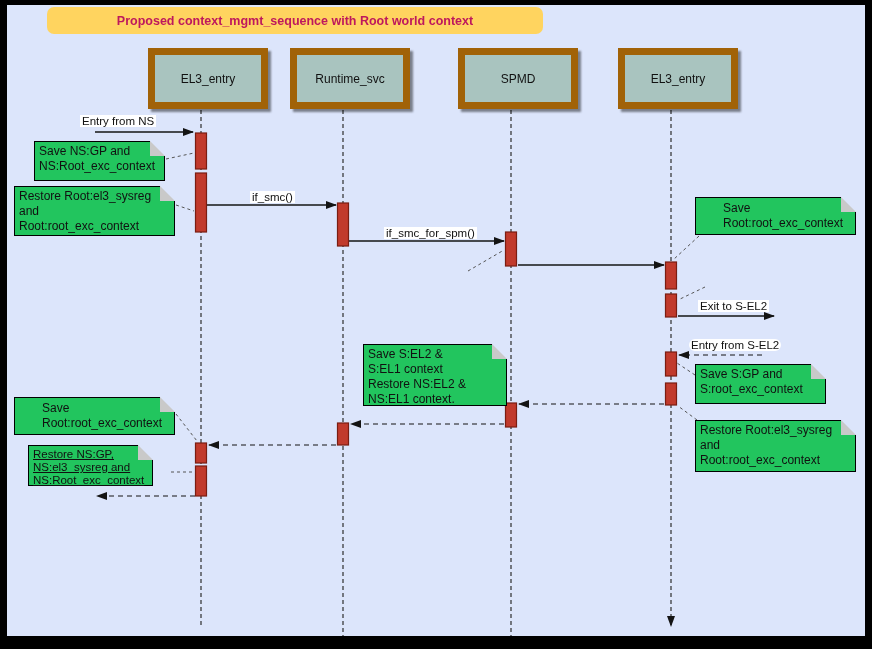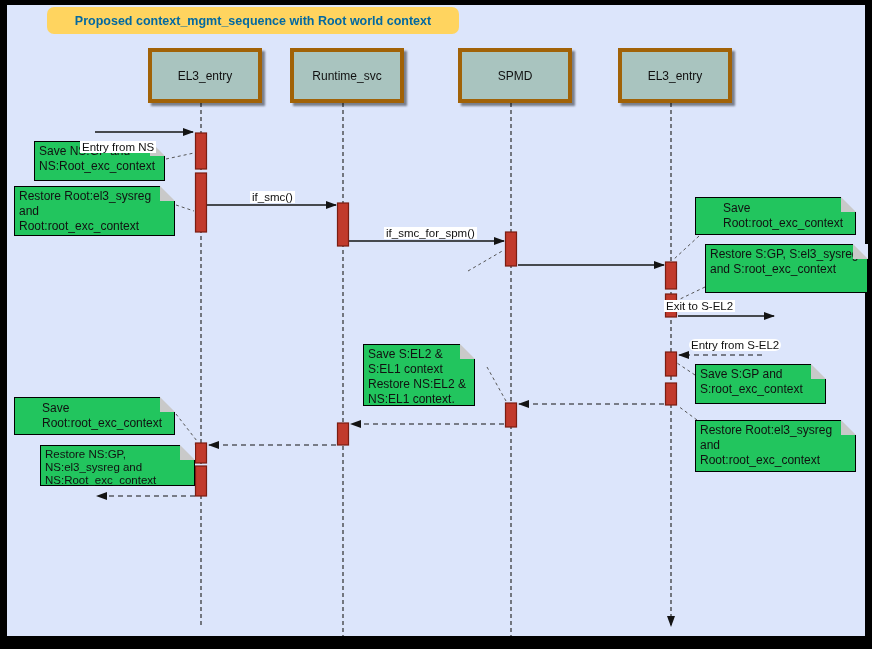--- a/index.html
+++ b/index.html
@@ -12,9 +12,9 @@
   .msg{stroke:#141414;stroke-width:1.3;fill:none;}
   .msgd{stroke:#141414;stroke-width:1.2;stroke-dasharray:5 4;fill:none;}
   .act{fill:#c13a2c;stroke:#7a1d12;stroke-width:1.2;}
-  .title-box{position:absolute;left:47px;top:7px;width:412px;height:27px;background:#ffd45f;
+  .title-box{position:absolute;left:47px;top:7px;width:496px;height:27px;background:#ffd45f;
              border-radius:7px;display:flex;align-items:center;justify-content:center;
-             font-size:12.5px;font-weight:bold;color:#0369a1;z-index:2;}
+             font-size:12.5px;font-weight:bold;color:#be185d;z-index:2;}
   .actor{position:absolute;top:48px;width:106px;height:47px;background:#a9c4bf;
          border:4px solid #a16207;box-shadow:3px 3px 2px rgba(0,0,0,0.45);
          display:flex;align-items:center;justify-content:center;font-size:12px;color:#111;z-index:2;}

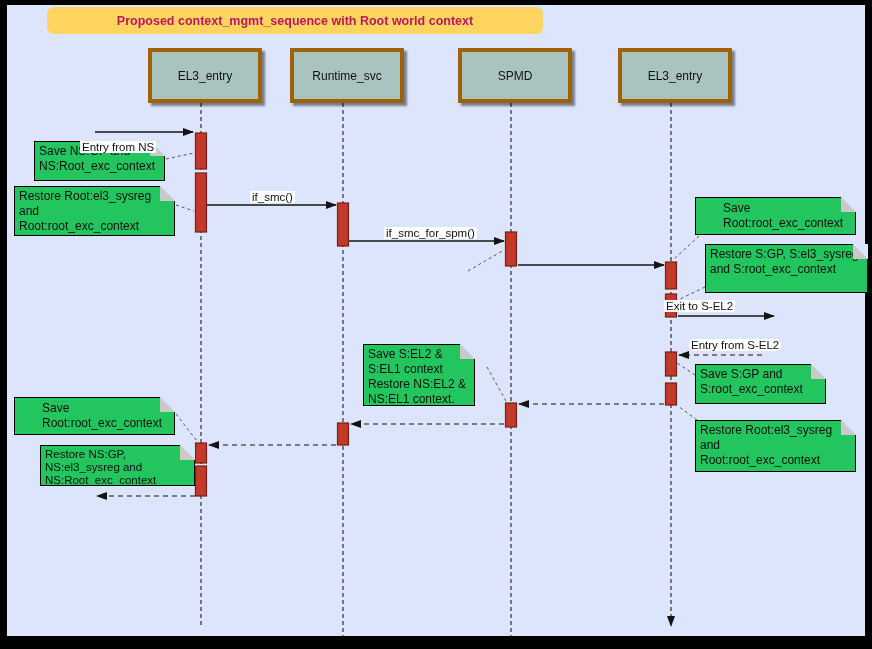--- a/index.html
+++ b/index.html
@@ -16,7 +16,7 @@
              border-radius:7px;display:flex;align-items:center;justify-content:center;
              font-size:12.5px;font-weight:bold;color:#be185d;z-index:2;}
   .actor{position:absolute;top:48px;width:106px;height:47px;background:#a9c4bf;
-         border:4px solid #a16207;box-shadow:3px 3px 2px rgba(0,0,0,0.45);
+         border:7px solid #a16207;box-shadow:3px 3px 2px rgba(0,0,0,0.45);
          display:flex;align-items:center;justify-content:center;font-size:12px;color:#111;z-index:2;}
   .note{position:absolute;background:#22c55e;border:1px solid #000;font-size:12px;line-height:15px;
         color:#111;padding:2px 4px;white-space:pre-line;z-index:3;box-sizing:border-box;}

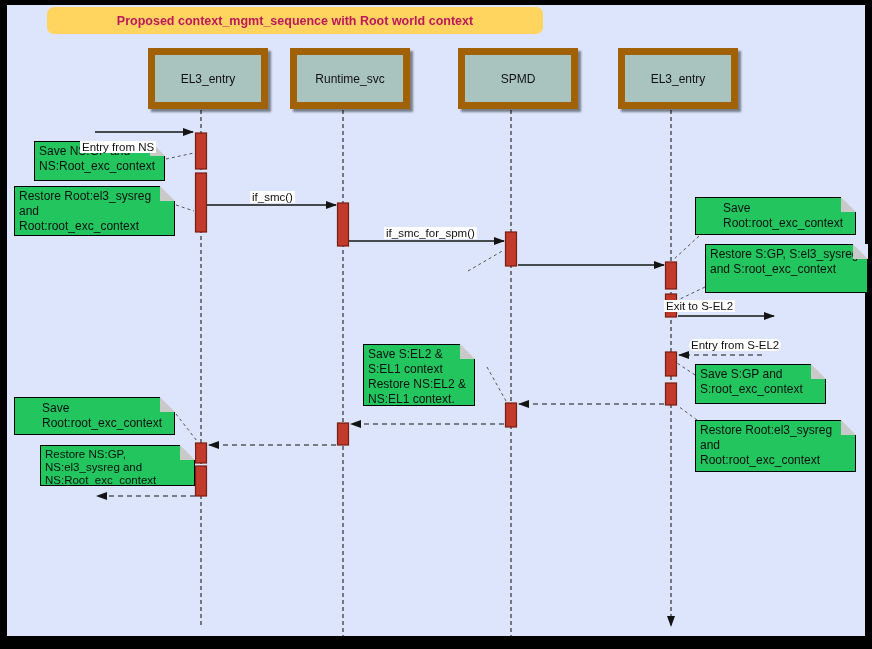--- a/index.html
+++ b/index.html
@@ -100,7 +100,7 @@
     <span>EL3_entry</span>
   </div>
 
-  <div class="msg-label" style="left:80px;top:115px;margin-top:26px;">Entry from NS</div>
+  <div class="msg-label" style="left:80px;top:115px;">Entry from NS</div>
   <div class="msg-label" style="left:250px;top:191px;">if_smc()</div>
   <div class="msg-label" style="left:384px;top:227px;">if_smc_for_spm()</div>
   <div class="msg-label" style="left:664px;top:300px;">Exit to S-EL2</div>

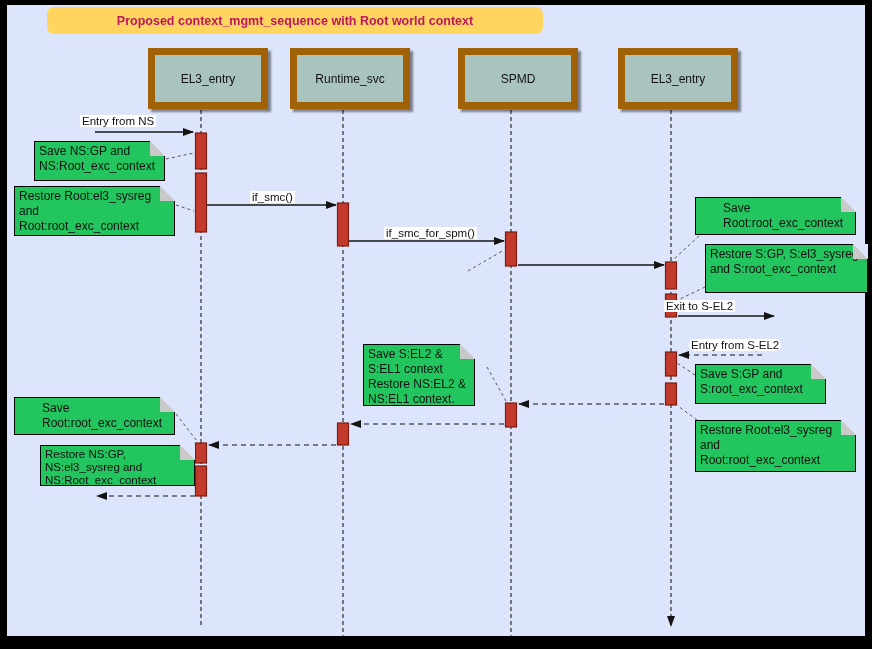--- a/index.html
+++ b/index.html
@@ -112,8 +112,6 @@
 and
 Root:root_exc_context</div>
   <div class="note vcenter" style="left:695px;top:197px;width:161px;height:38px;">Save Root:root_exc_context</div>
-  <div class="note" style="left:705px;top:244px;width:163px;height:49px;">Restore S:GP, S:el3_sysreg
-and S:root_exc_context</div>
   <div class="note" style="left:695px;top:364px;width:131px;height:40px;">Save S:GP and
 S:root_exc_context</div>
   <div class="note" style="left:695px;top:420px;width:161px;height:52px;">Restore Root:el3_sysreg

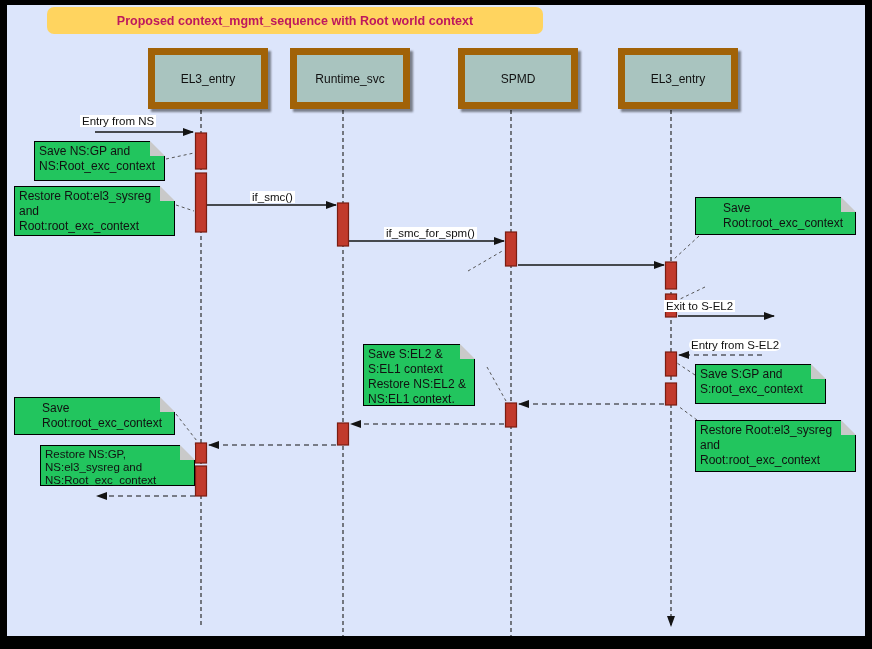--- a/index.html
+++ b/index.html
@@ -103,7 +103,7 @@
   <div class="msg-label" style="left:80px;top:115px;">Entry from NS</div>
   <div class="msg-label" style="left:250px;top:191px;">if_smc()</div>
   <div class="msg-label" style="left:384px;top:227px;">if_smc_for_spm()</div>
-  <div class="msg-label" style="left:664px;top:300px;">Exit to S-EL2</div>
+  <div class="msg-label" style="left:698px;top:300px;">Exit to S-EL2</div>
   <div class="msg-label" style="left:689px;top:339px;border-radius:6px;">Entry from S-EL2</div>
 
   <div class="note" style="left:34px;top:141px;width:131px;height:40px;">Save NS:GP and

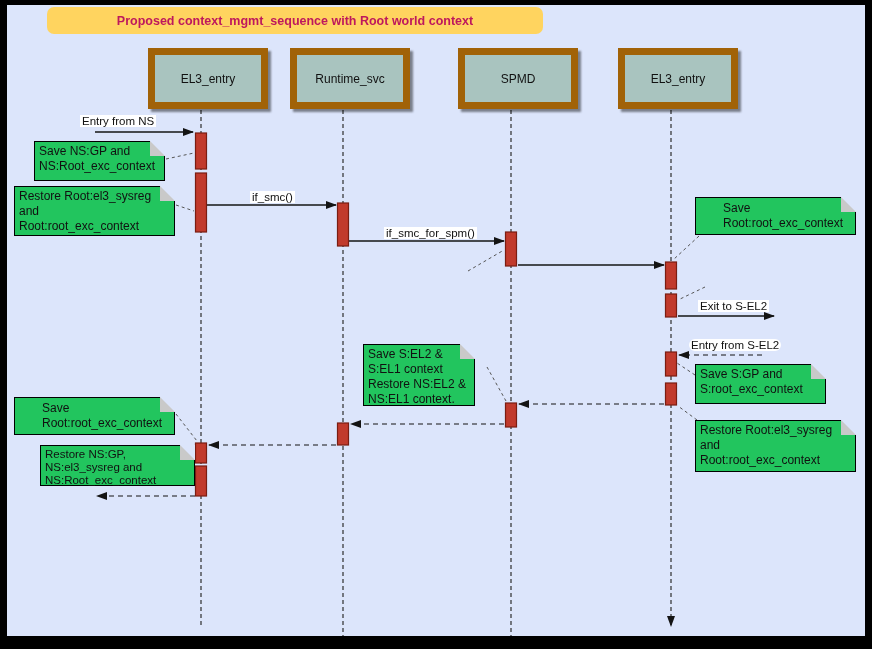--- a/index.html
+++ b/index.html
@@ -117,7 +117,7 @@
   <div class="note" style="left:695px;top:420px;width:161px;height:52px;">Restore Root:el3_sysreg
 and
 Root:root_exc_context</div>
-  <div class="note" style="left:363px;top:344px;width:112px;height:62px;">Save S:EL2 &amp;
+  <div class="note" style="left:363px;top:344px;width:144px;height:62px;">Save S:EL2 &amp;
 S:EL1 context
 Restore NS:EL2 &amp;
 NS:EL1 context.</div>

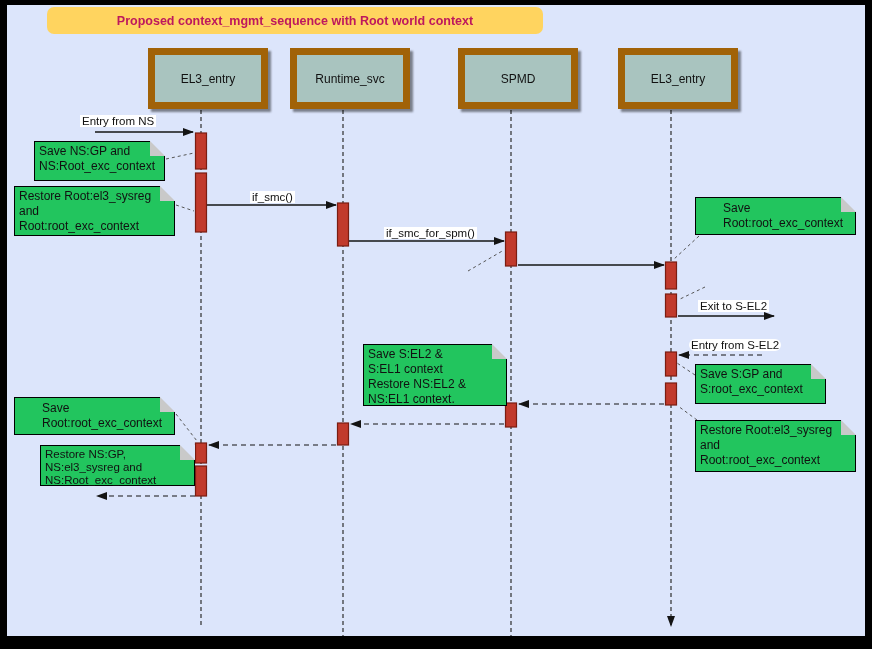--- a/index.html
+++ b/index.html
@@ -122,7 +122,7 @@
 Restore NS:EL2 &amp;
 NS:EL1 context.</div>
   <div class="note vcenter" style="left:14px;top:397px;width:161px;height:38px;">Save Root:root_exc_context</div>
-  <div class="note tight" style="left:40px;top:445px;width:155px;height:41px;">Restore NS:GP,
+  <div class="note tight" style="left:28px;top:445px;width:125px;height:41px;text-decoration:underline;">Restore NS:GP,
 NS:el3_sysreg and
 NS:Root_exc_context</div>
 </div>

